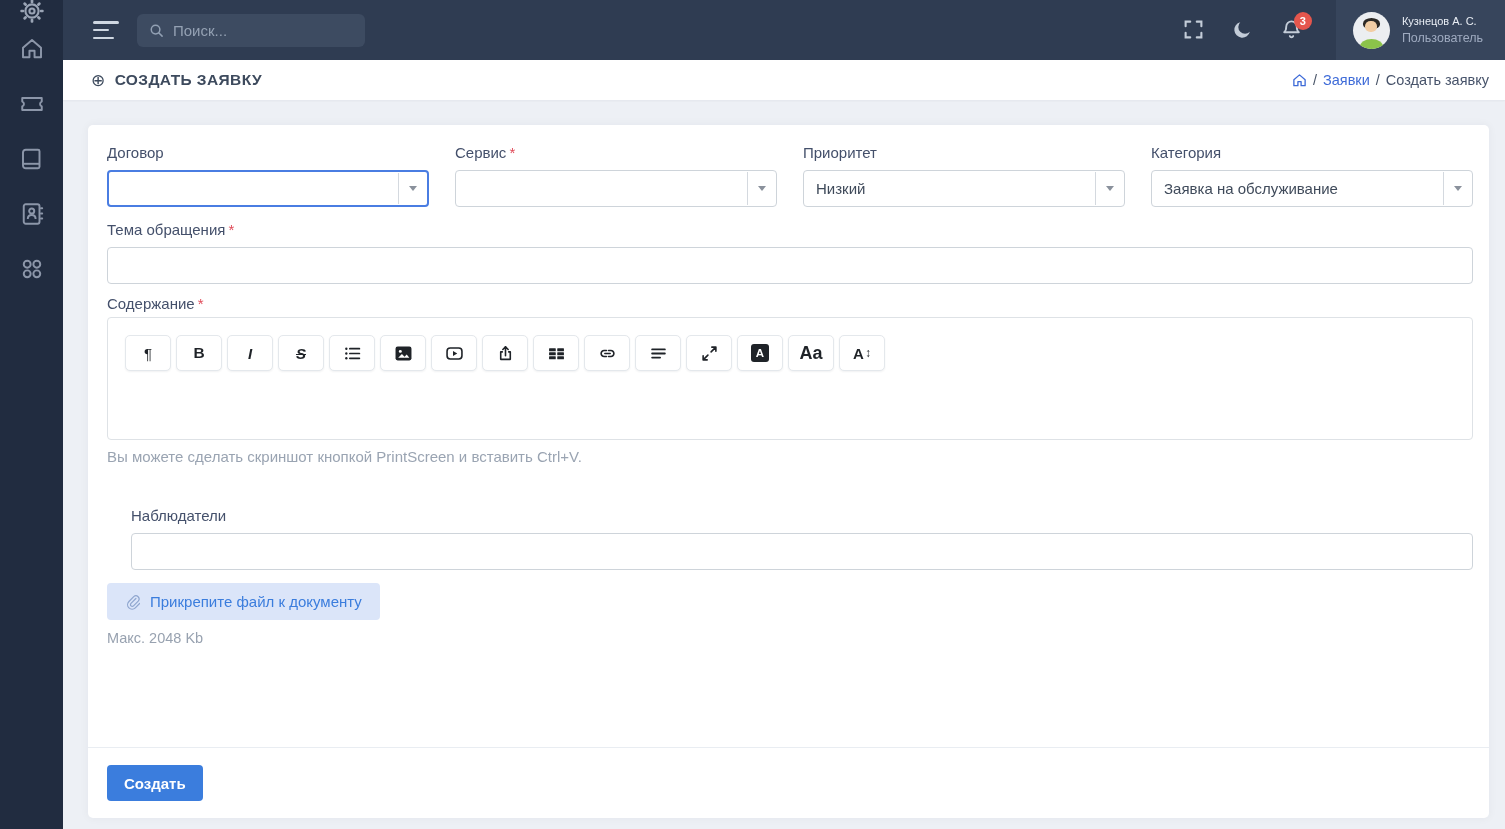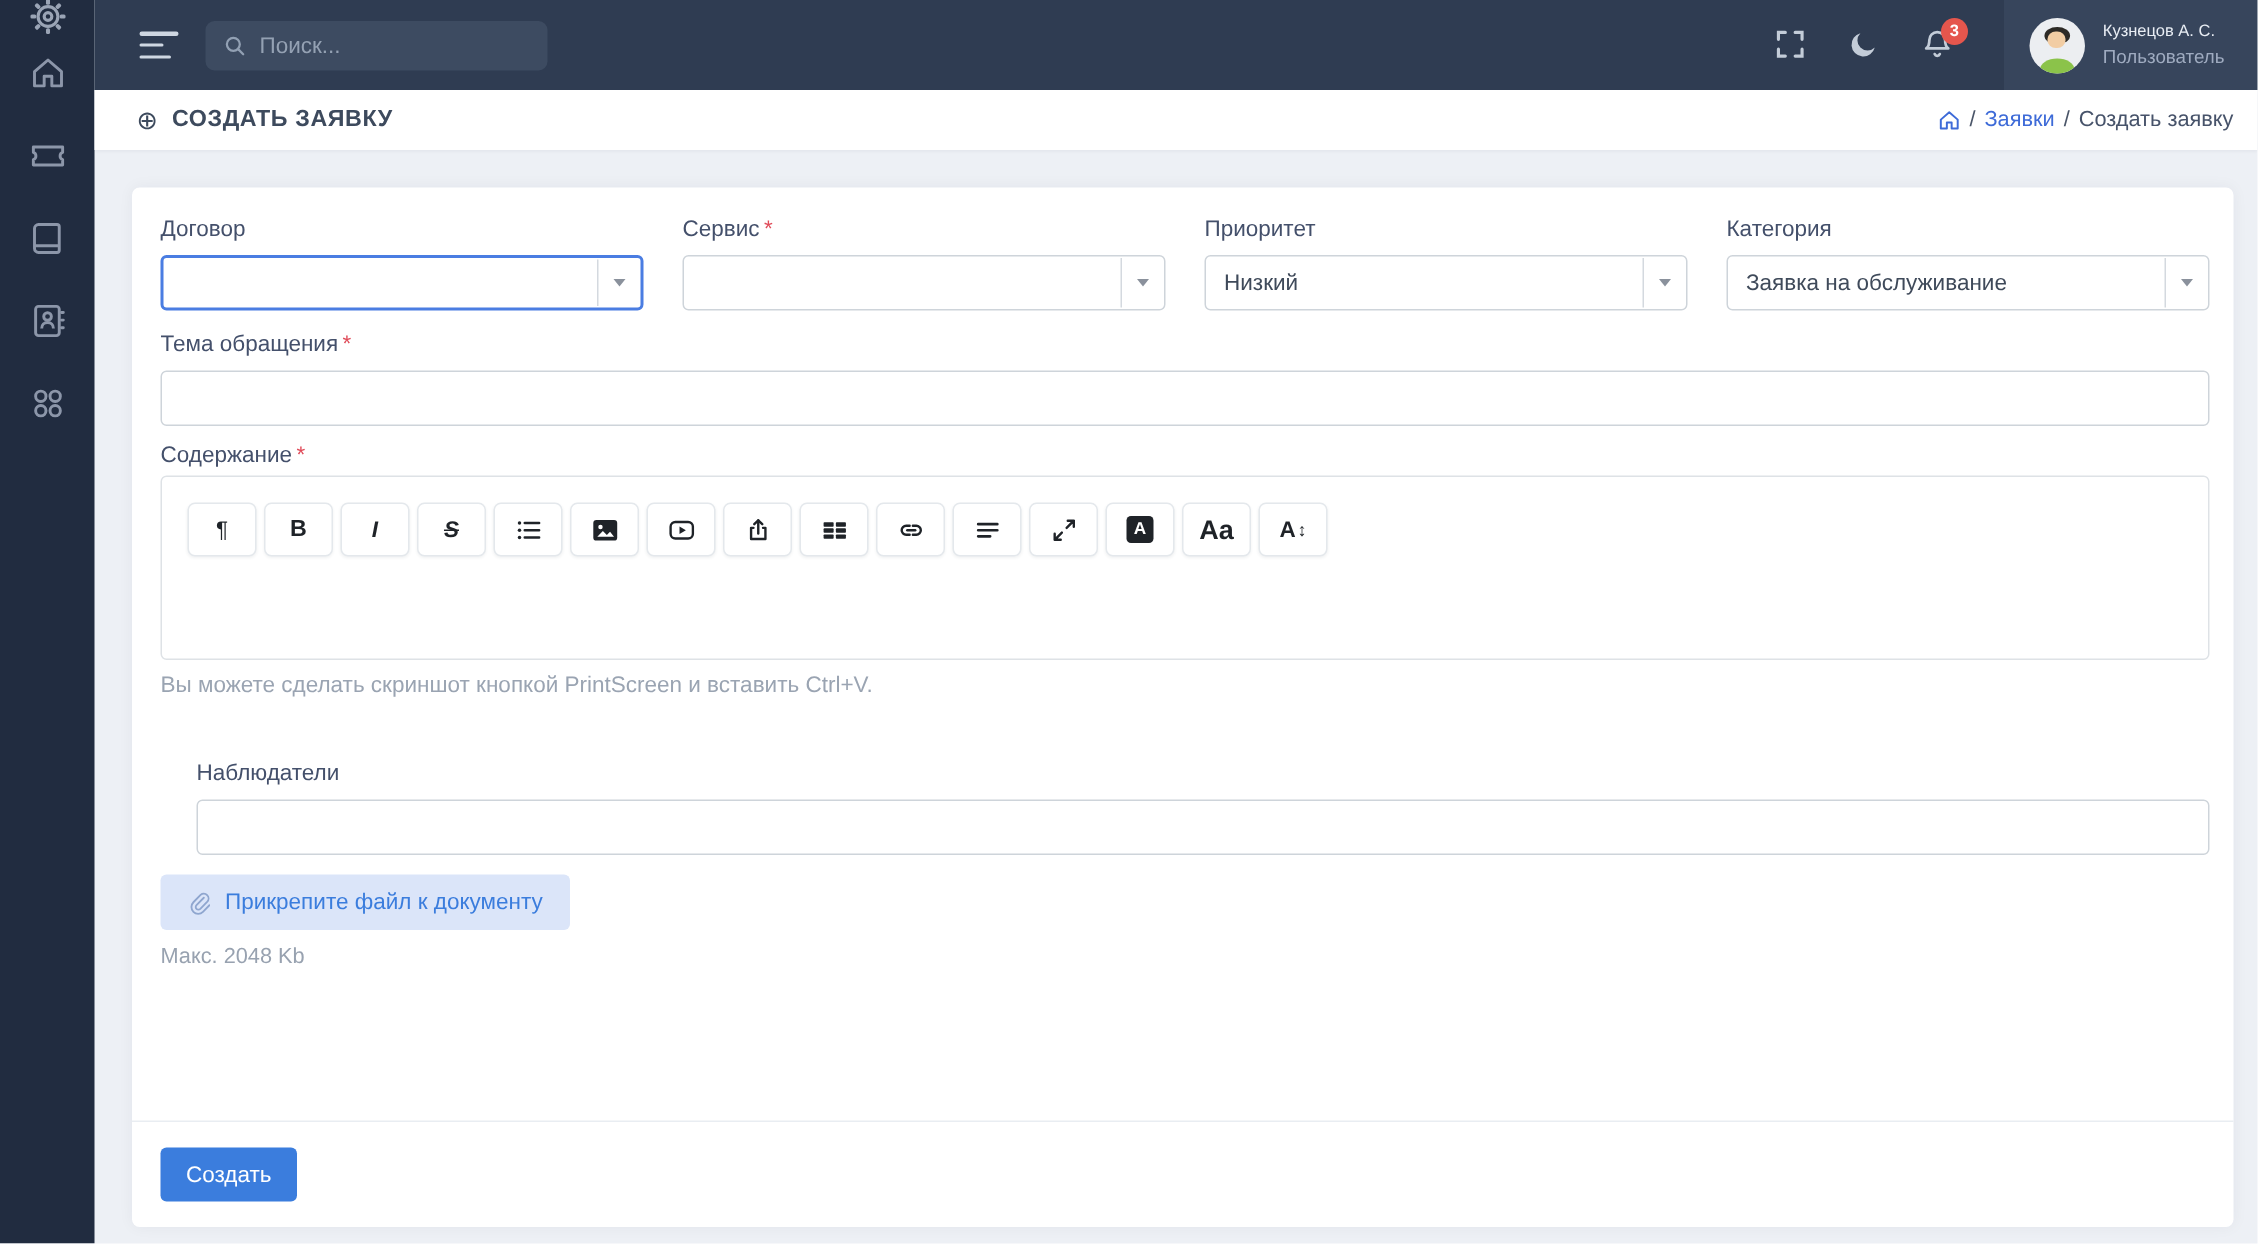--- a/index.html
+++ b/index.html
@@ -86,7 +86,7 @@
   .attach-btn { margin-top:13px; height:37px; display:inline-flex; align-items:center; gap:10px; padding:0 18px; background:#dbe5f9; color:#3b7ddd; font-size:15px; border:0; border-radius:4px; cursor:pointer; }
   .attach-btn svg { width:15px; height:17px; color:#8fa6cf; }
   .max-size { margin-top:10px; font-size:14.5px; color:#98a2b0; }
-  .submit-btn { height:36px; padding:0 17px; background:#3b7ddd; color:#fff; border:0; border-radius:4px; font-size:15px; cursor:pointer; }
+  .submit-btn { height:36px; padding:0 17px; background:#3b7ddd; color:#fff; border:0; border-radius:4px; font-size:15px; cursor:pointer;font-weight:bold; }
 </style>
 </head>
 <body>

